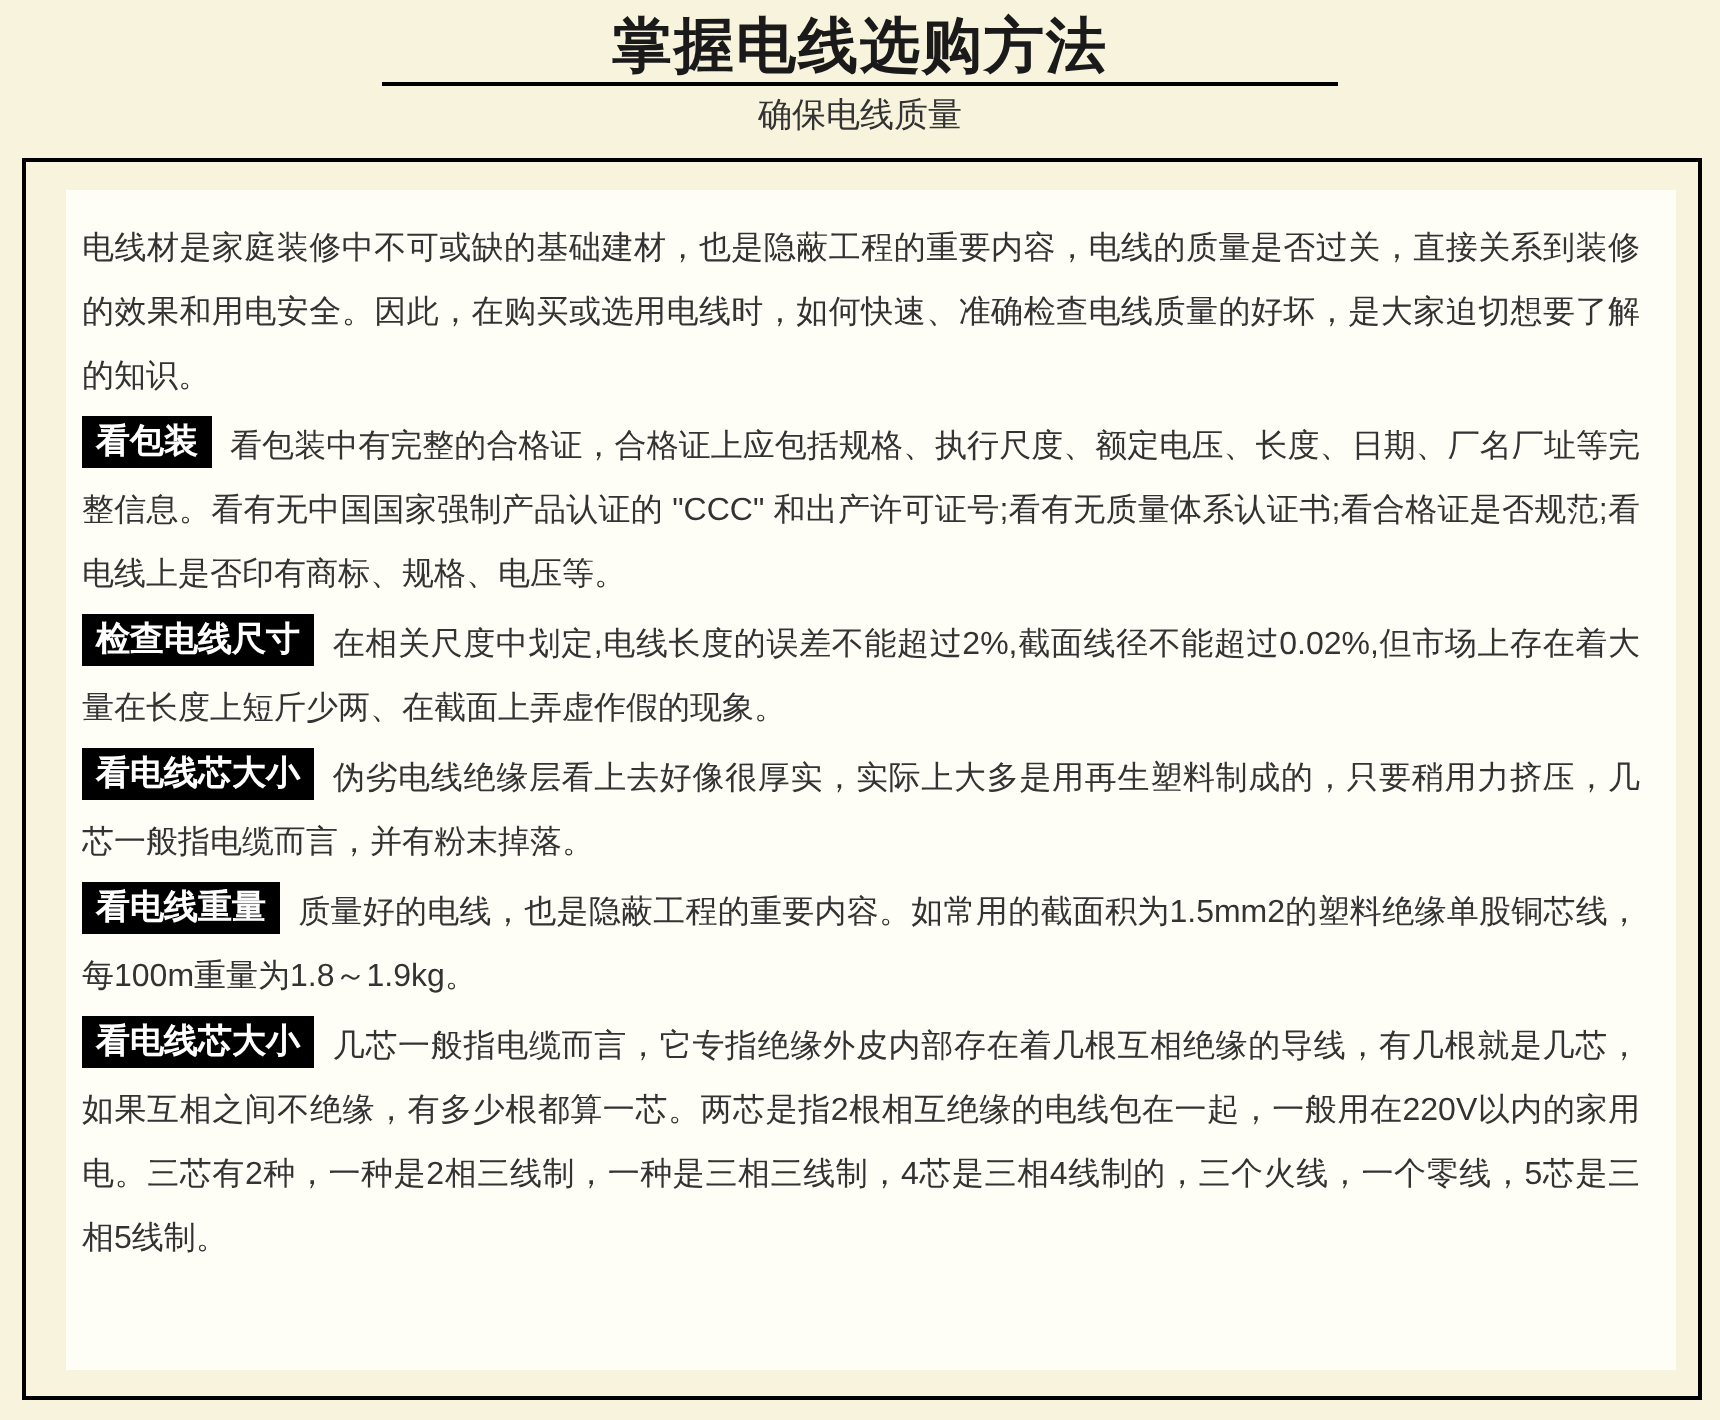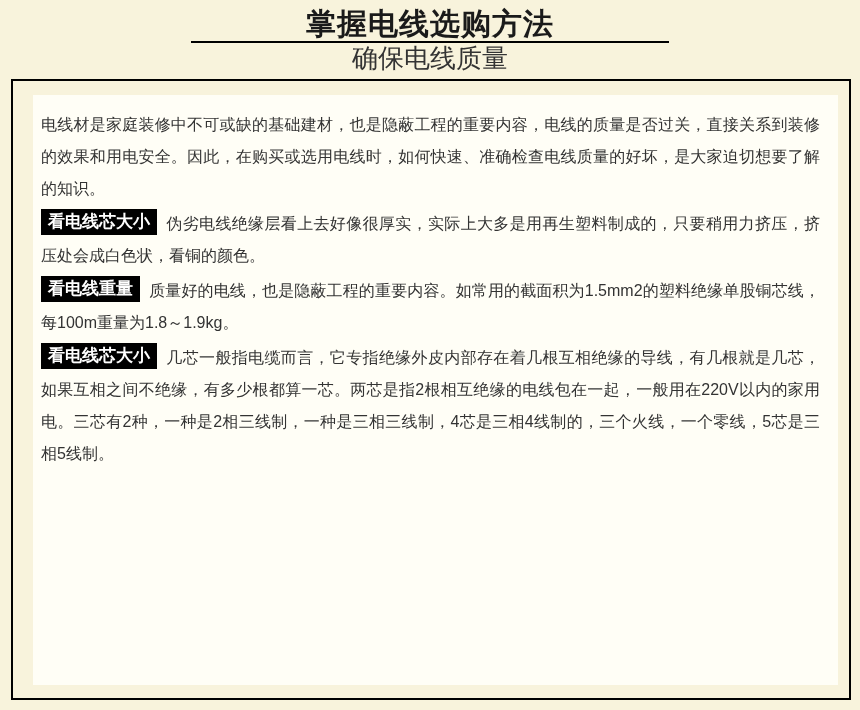--- a/index.html
+++ b/index.html
@@ -34,7 +34,7 @@
     margin:1px auto 3px auto;
   }
   .subtitle{
-    font-size:26px;
+    font-size:17px;
     line-height:24px;
     color:var(--body-text);
   }

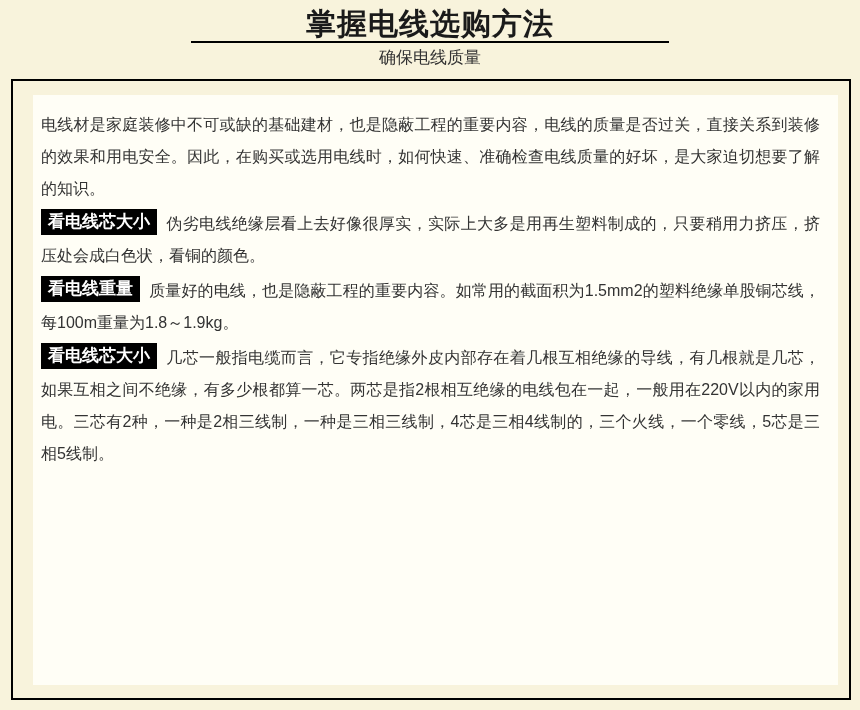--- a/index.html
+++ b/index.html
@@ -83,6 +83,9 @@
 
     <p class="para"><span>电线材是家庭装修中不可或缺的基础建材，也是隐蔽工程的重要内容，电线的质量是否过关，直接关系到装修的效果和用电安全。因此，在购买或选用电线时，如何快速、准确检查电线质量的好坏，是大家迫切想要了解的知识。</span></p>
 
+    <p class="para">
+      <span class="badge">看包装</span><span>看包装中有完整的合格证，合格证上应包括规格、执行尺度、额定电压、长度、日期、厂名厂址等完整信息。看有无中国国家强制产品认证的 "CCC" 和出产许可证号;看有无质量体系认证书;看合格证是否规范;看电线上是否印有商标、规格、电压等。</span>
+    </p>
 
 
 

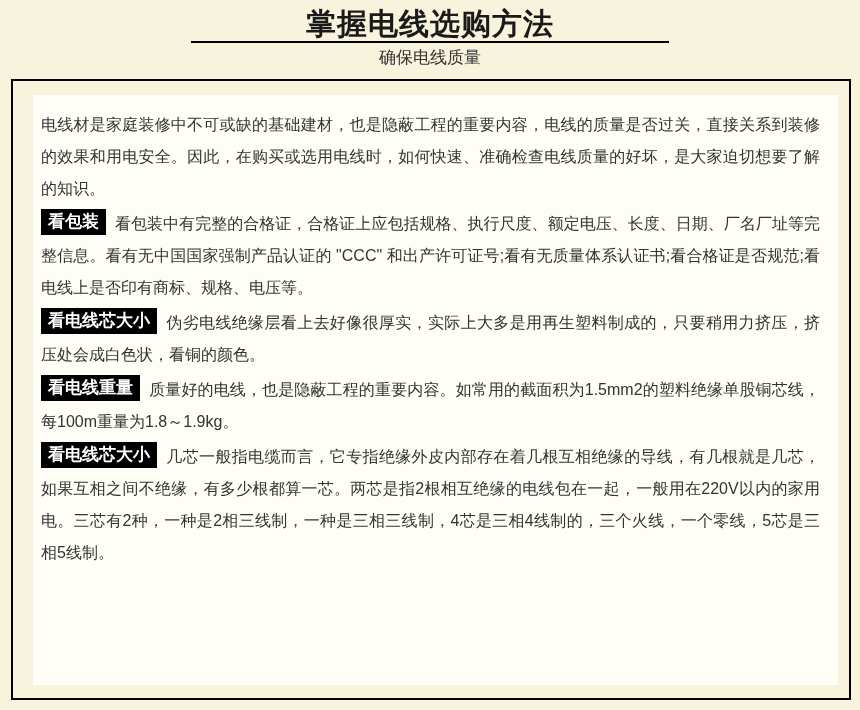--- a/index.html
+++ b/index.html
@@ -87,6 +87,9 @@
       <span class="badge">看包装</span><span>看包装中有完整的合格证，合格证上应包括规格、执行尺度、额定电压、长度、日期、厂名厂址等完整信息。看有无中国国家强制产品认证的 "CCC" 和出产许可证号;看有无质量体系认证书;看合格证是否规范;看电线上是否印有商标、规格、电压等。</span>
     </p>
 
+    <p class="para">
+      <span class="badge">检查电线尺寸</span><span>在相关尺度中划定,电线长度的误差不能超过2%,截面线径不能超过0.02%,但市场上存在着大量在长度上短斤少两、在截面上弄虚作假的现象。</span>
+    </p>
 
 
     <p class="para">

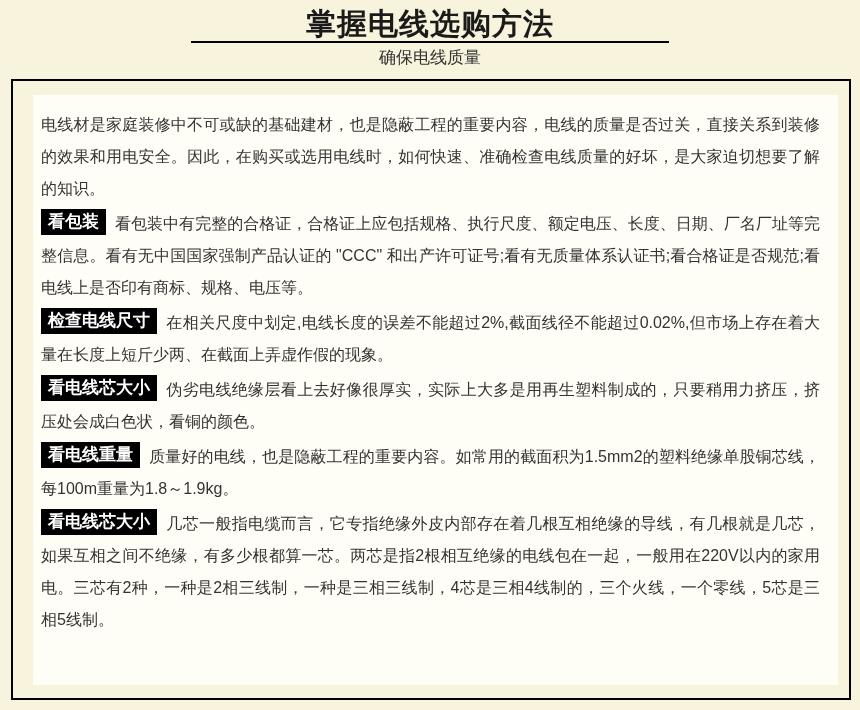--- a/index.html
+++ b/index.html
@@ -93,7 +93,7 @@
 
 
     <p class="para">
-      <span class="badge">看电线芯大小</span><span>伪劣电线绝缘层看上去好像很厚实，实际上大多是用再生塑料制成的，只要稍用力挤压，挤压处会成白色状，看铜的颜色。</span>
+      <span class="badge">看电线芯大小</span><span>伪劣电线绝缘层看上去好像很厚实，实际上大多是用再生塑料制成的，只要稍用力挤压，几芯一般指电缆而言，并有粉末掉落。</span>
     </p>
 
     <p class="para">

